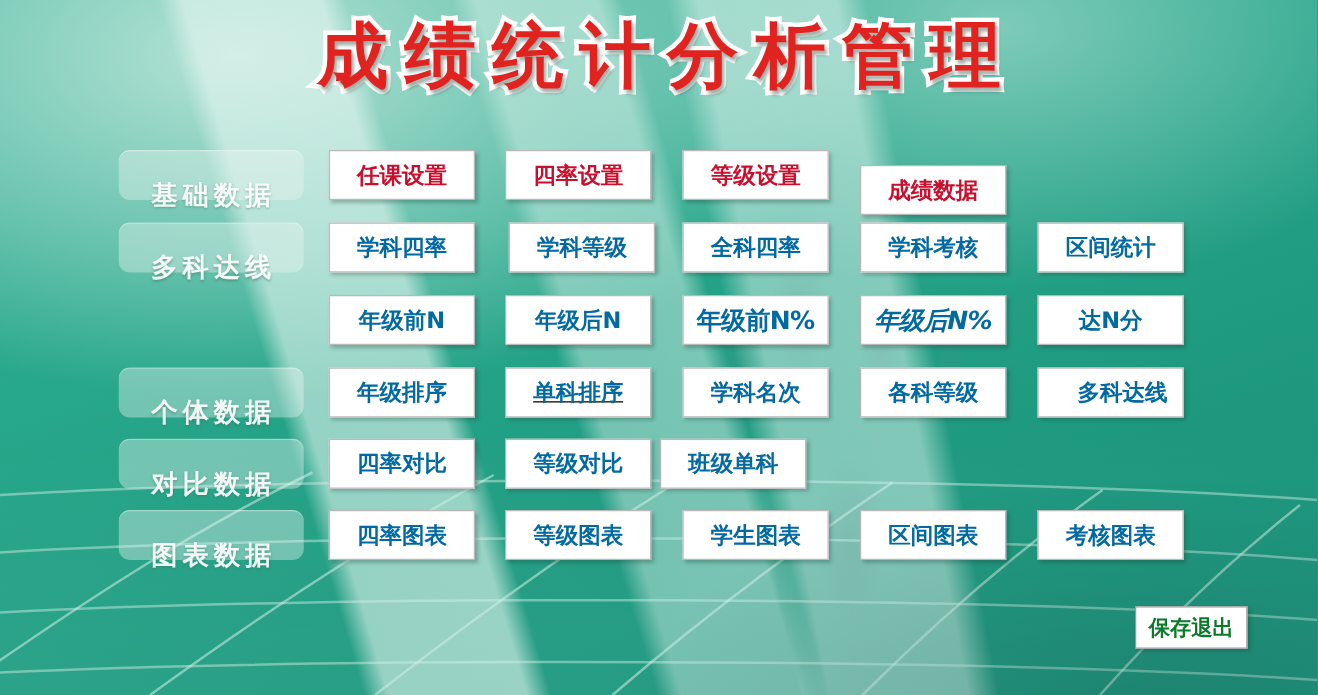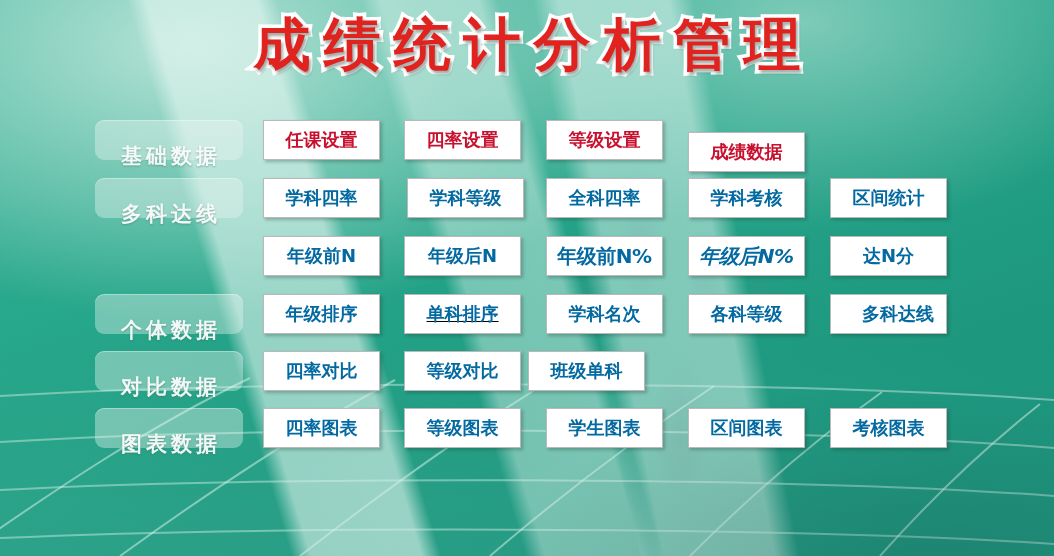--- a/index.html
+++ b/index.html
@@ -280,6 +280,9 @@
       </div>
     </div>
 
+  <div class="savebtn">
+    <span>保存退出</span>
+  </div>
 
 </div>
 

